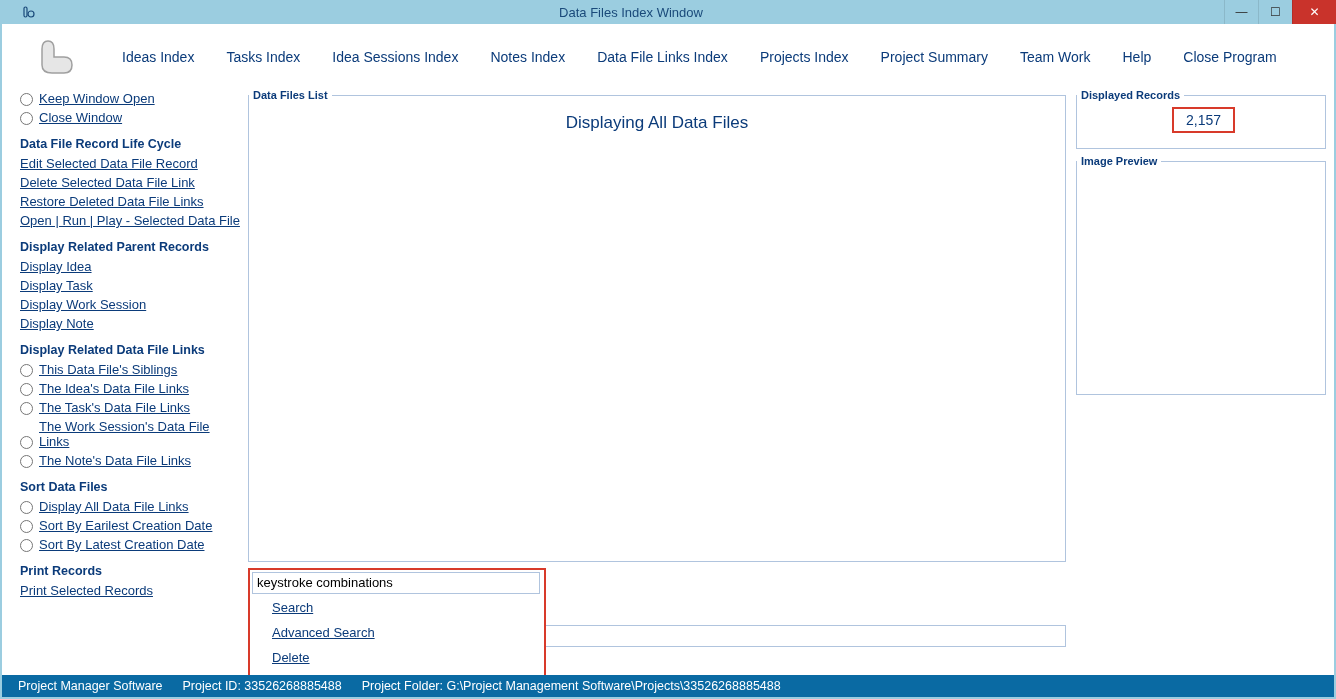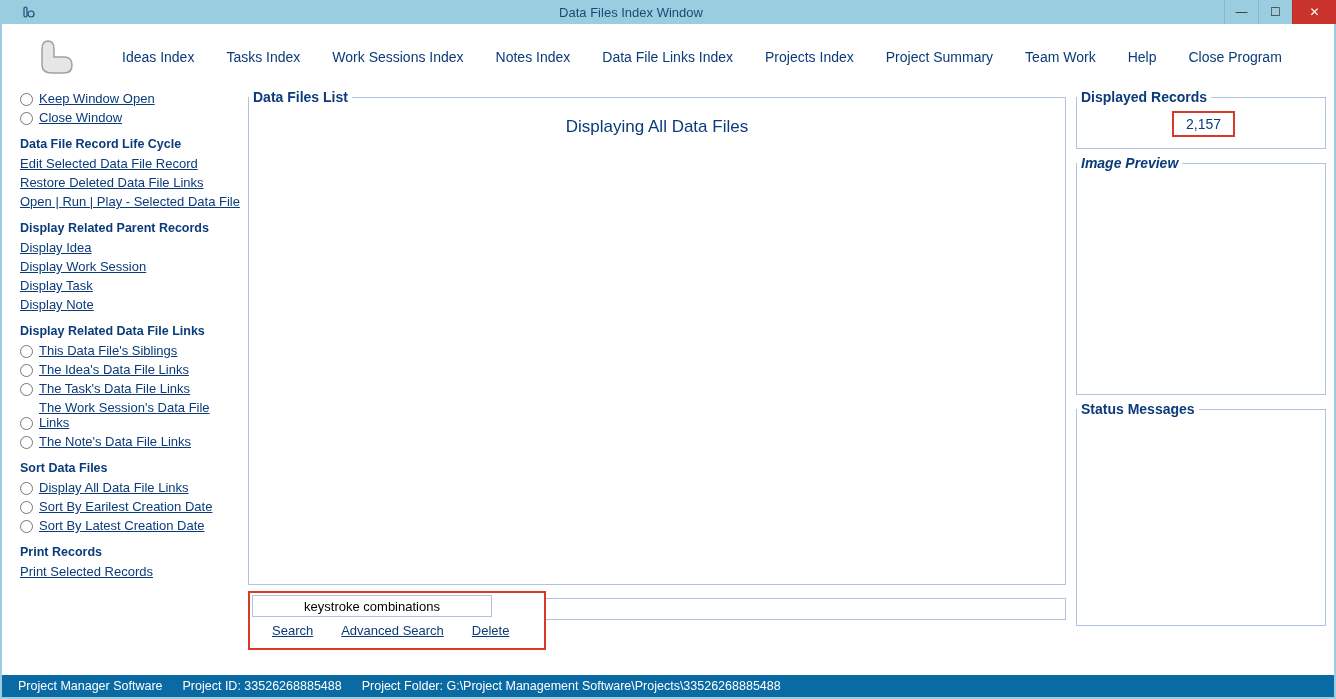--- a/index.html
+++ b/index.html
@@ -82,7 +82,7 @@
     </span>
     <a>Ideas Index</a>
     <a>Tasks Index</a>
-    <a>Work Sessions Index</a>
+    <a>Idea Sessions Index</a>
     <a>Notes Index</a>
     <a>Data File Links Index</a>
     <a>Projects Index</a>

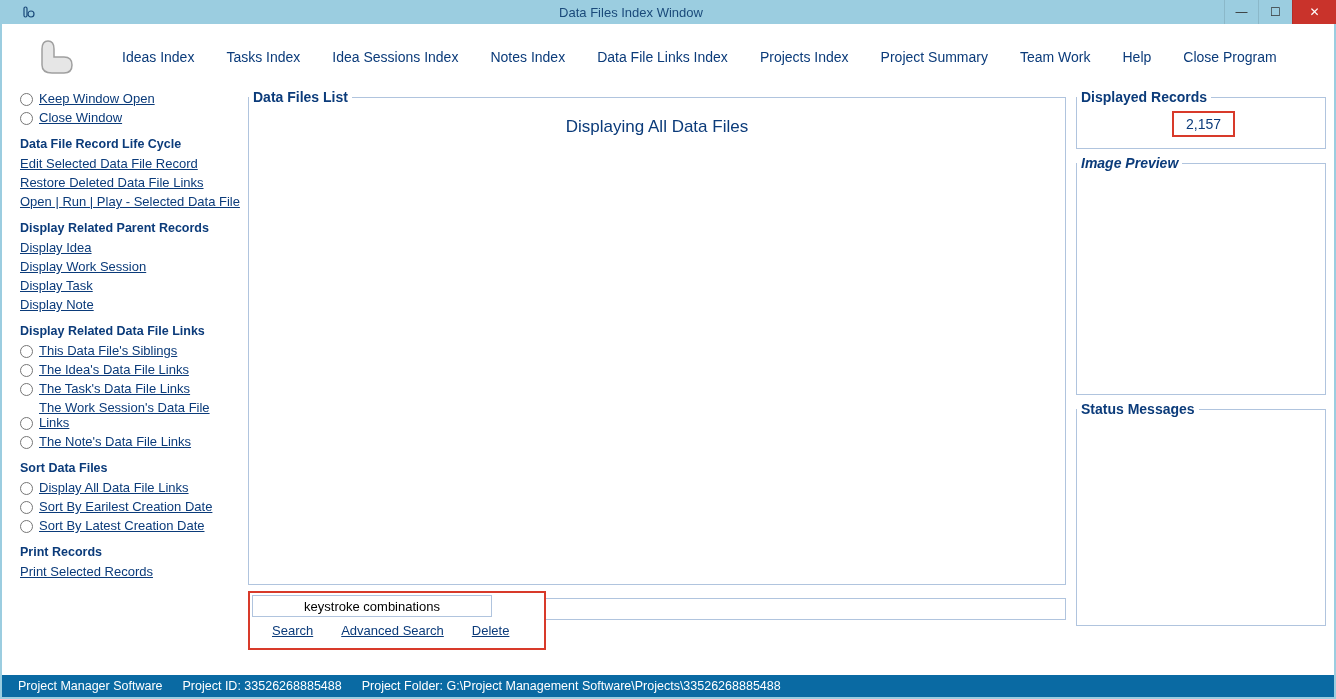--- a/index.html
+++ b/index.html
@@ -29,7 +29,7 @@
   .center { flex: 1; display: flex; flex-direction: column; }
   
   fieldset { border: 1px solid #b0c4de; padding: 0; margin: 0; position: relative; }
-  fieldset > legend { color: #0b3b7a; font-weight: bold; font-size: 14px; padding: 0 4px; }
+  fieldset > legend { color: #0b3b7a; font-weight: bold; font-size: 11px; padding: 0 4px; }
   
   .list-frame { height: 496px; display: flex; flex-direction: column; }
   .list-title { text-align: center; padding: 12px 0 6px 0; color: #0b3b7a; font-size: 17px; }

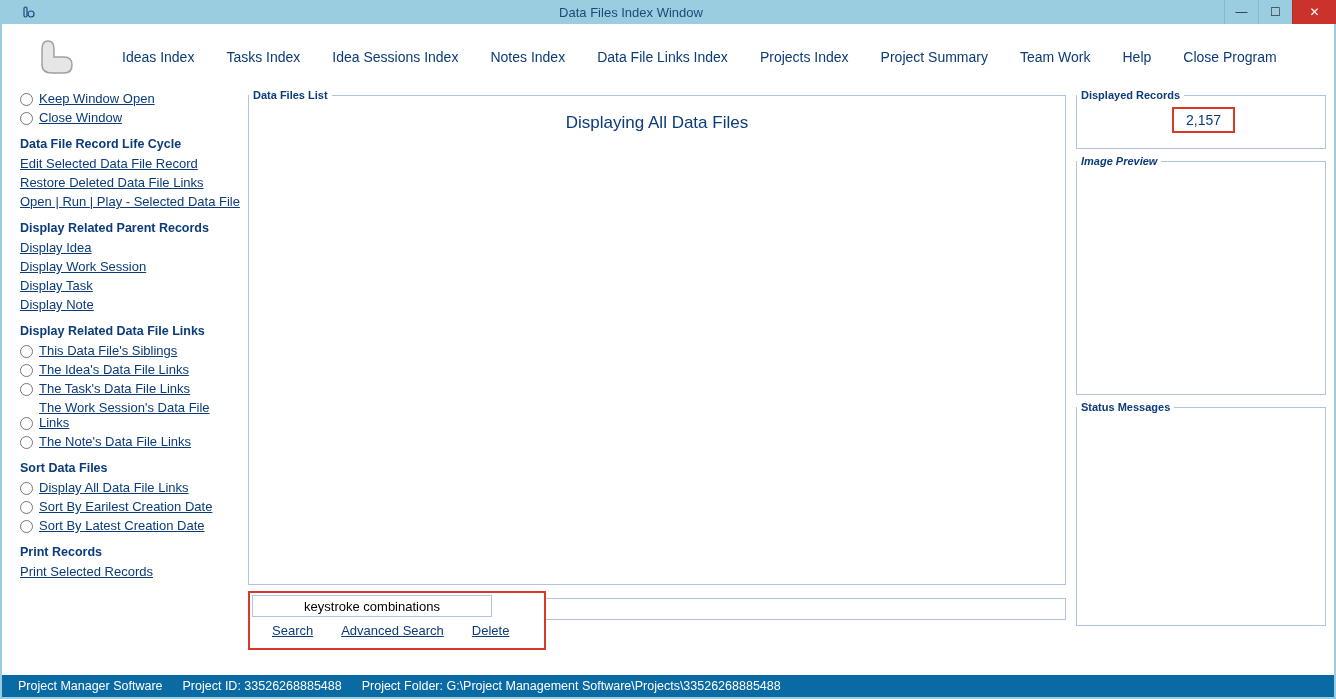--- a/index.html
+++ b/index.html
@@ -47,7 +47,7 @@
   .disp-rec { height: 60px; position: relative; }
   .disp-rec .valbox { position: absolute; right: 90px; top: 6px; padding: 3px 12px; font-size: 14px; color: #0b3b7a; }
   .disp-rec .valbox.red { border: 2px solid #d83a2a; }
-  .img-prev { height: 240px; font-style: italic; }
+  .img-prev { height: 240px; }
   .stat-msg { height: 225px; }
   
   .statusbar { height: 22px; background: #0a6aa3; color: #fff; display: flex; align-items: center; padding: 0 16px; font-size: 12.5px; gap: 20px; }

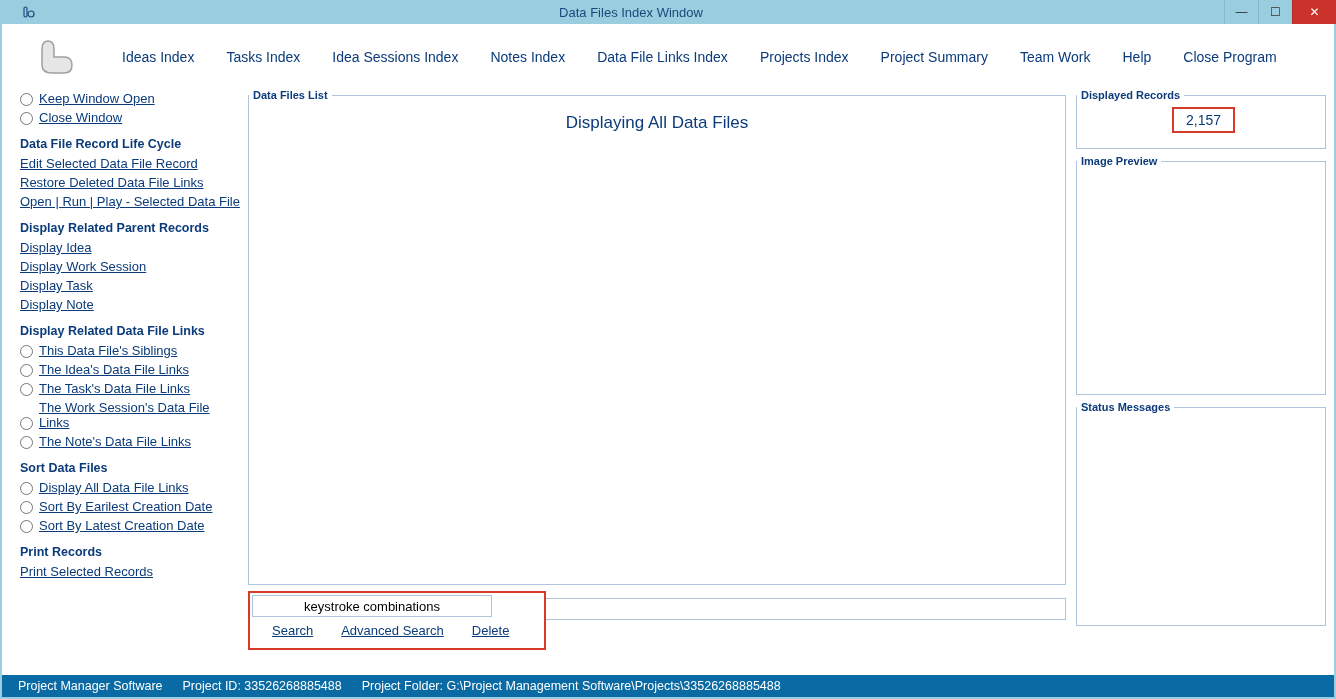--- a/index.html
+++ b/index.html
@@ -106,6 +106,7 @@
 
       <div class="section-head">Data File Record Life Cycle</div>
       <a class="side-link">Edit Selected Data File Record</a>
+      <a class="side-link">Delete Selected Data File Link</a>
       <a class="side-link">Restore Deleted Data File Links</a>
       <a class="side-link">Open | Run | Play - Selected Data File</a>
 

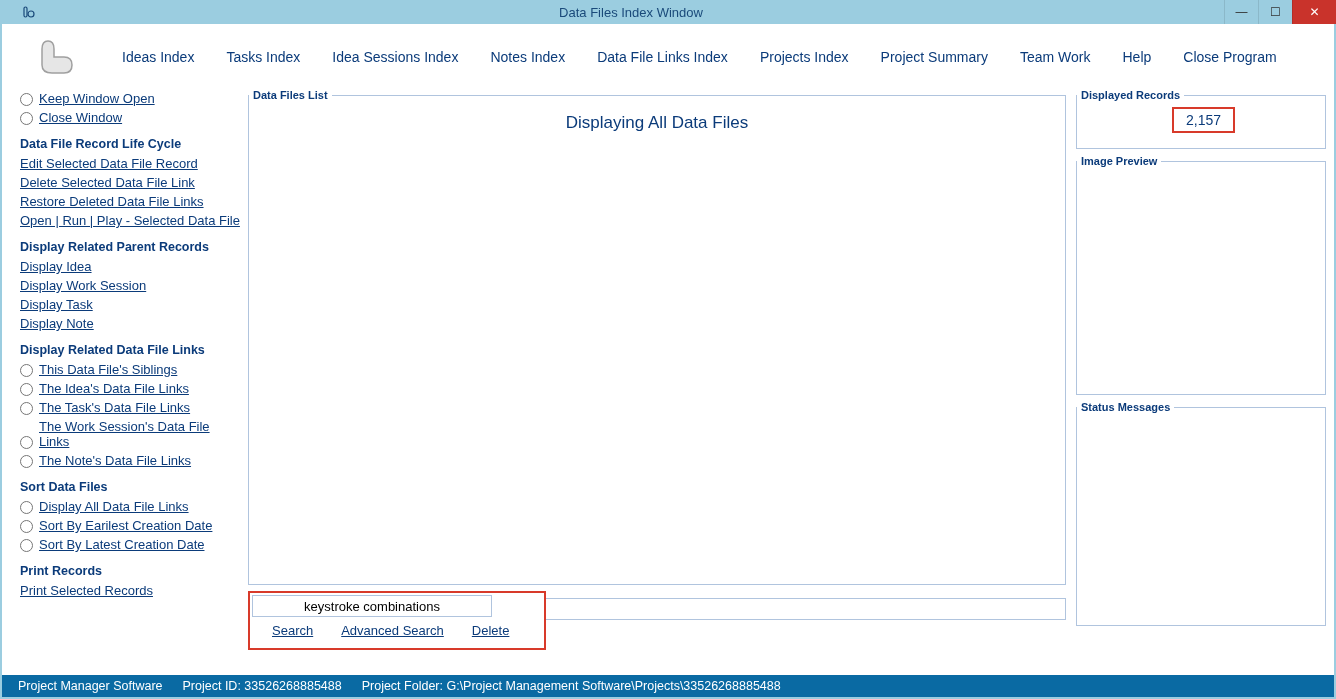--- a/index.html
+++ b/index.html
@@ -112,8 +112,8 @@
 
       <div class="section-head">Display Related Parent Records</div>
       <a class="side-link">Display Idea</a>
+      <a class="side-link">Display Task</a>
       <a class="side-link">Display Work Session</a>
-      <a class="side-link">Display Task</a>
       <a class="side-link">Display Note</a>
 
       <div class="section-head">Display Related Data File Links</div>

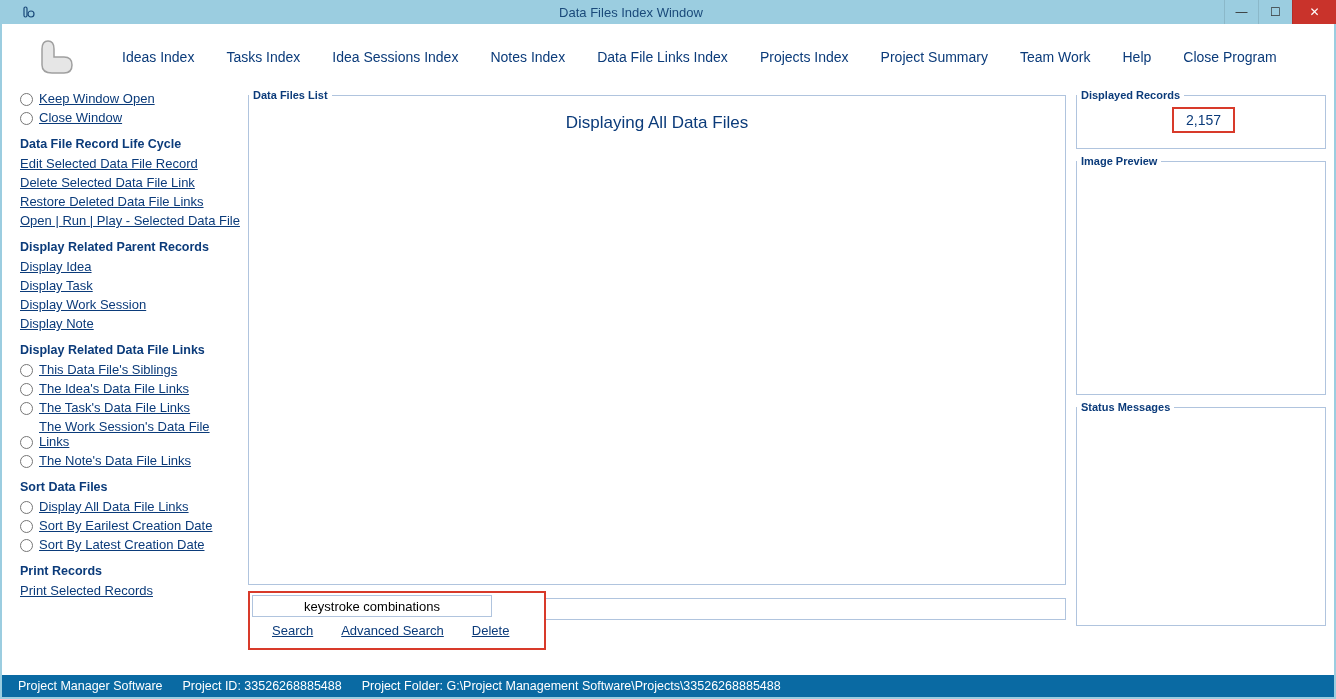--- a/index.html
+++ b/index.html
@@ -195,9 +195,6 @@
       <fieldset class="img-prev">
         <legend>Image Preview</legend>
       </fieldset>
-      <fieldset class="stat-msg">
-        <legend>Status Messages</legend>
-      </fieldset>
     </div>
 
   </div>

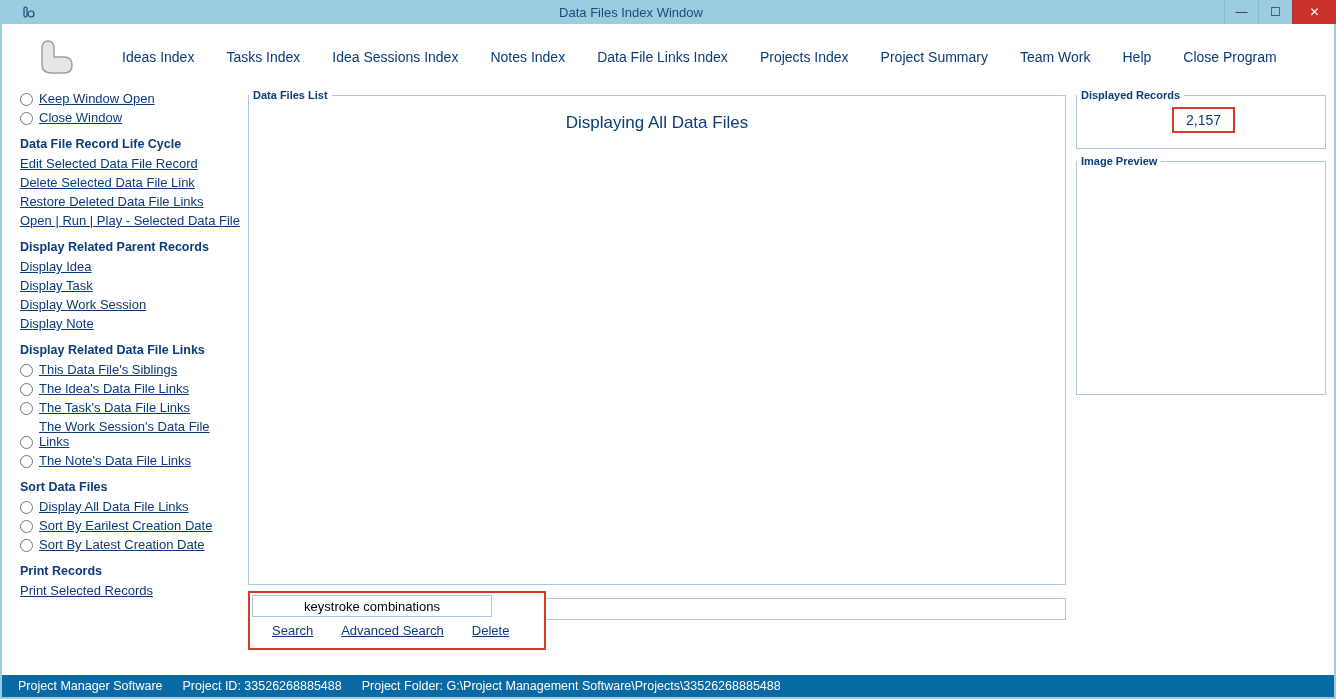--- a/index.html
+++ b/index.html
@@ -173,7 +173,7 @@
       </fieldset>
 
       <div class="search-row highlight-red" style="margin-top:6px; padding:2px 2px 4px 2px; width:298px;">
-        <input class="search-input" style="width: 240px; text-align: center;" value="keystroke combinations">
+        <input class="search-input" style="width: 288px;" value="keystroke combinations">
         <div class="search-links">
           <a>Search</a>
           <a>Advanced Search</a>

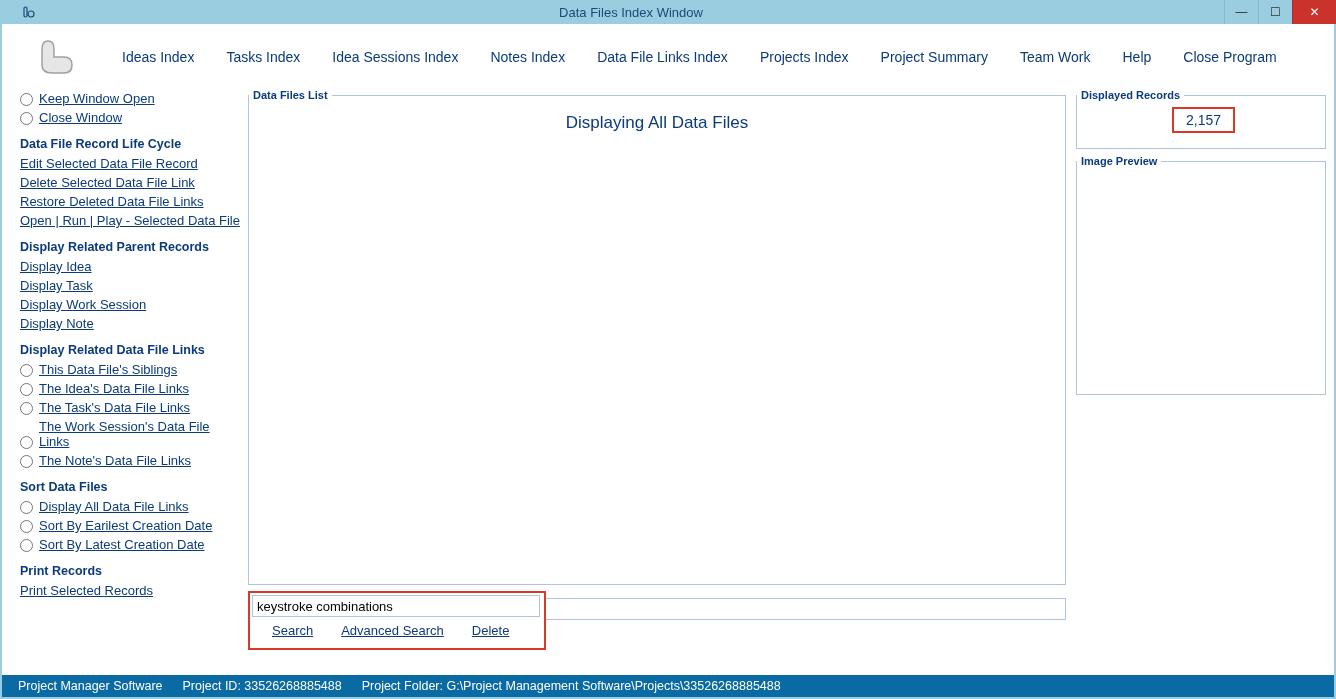--- a/index.html
+++ b/index.html
@@ -38,7 +38,7 @@
   
   .search-row { padding: 8px 2px 0 2px; }
   .search-input { width: 100%; border: 1px solid #b0c4de; height: 22px; padding: 2px 4px; font-size: 13px; background:#fff; }
-  .search-links { padding: 6px 20px; display: flex; gap: 28px; }
+  .search-links { padding: 6px 20px; display: flex; gap: 10px; flex-direction: column; }
   .search-links a { color: #0b3b7a; text-decoration: underline; cursor: pointer; }
   
   .highlight-red { border: 2px solid #d83a2a; }

